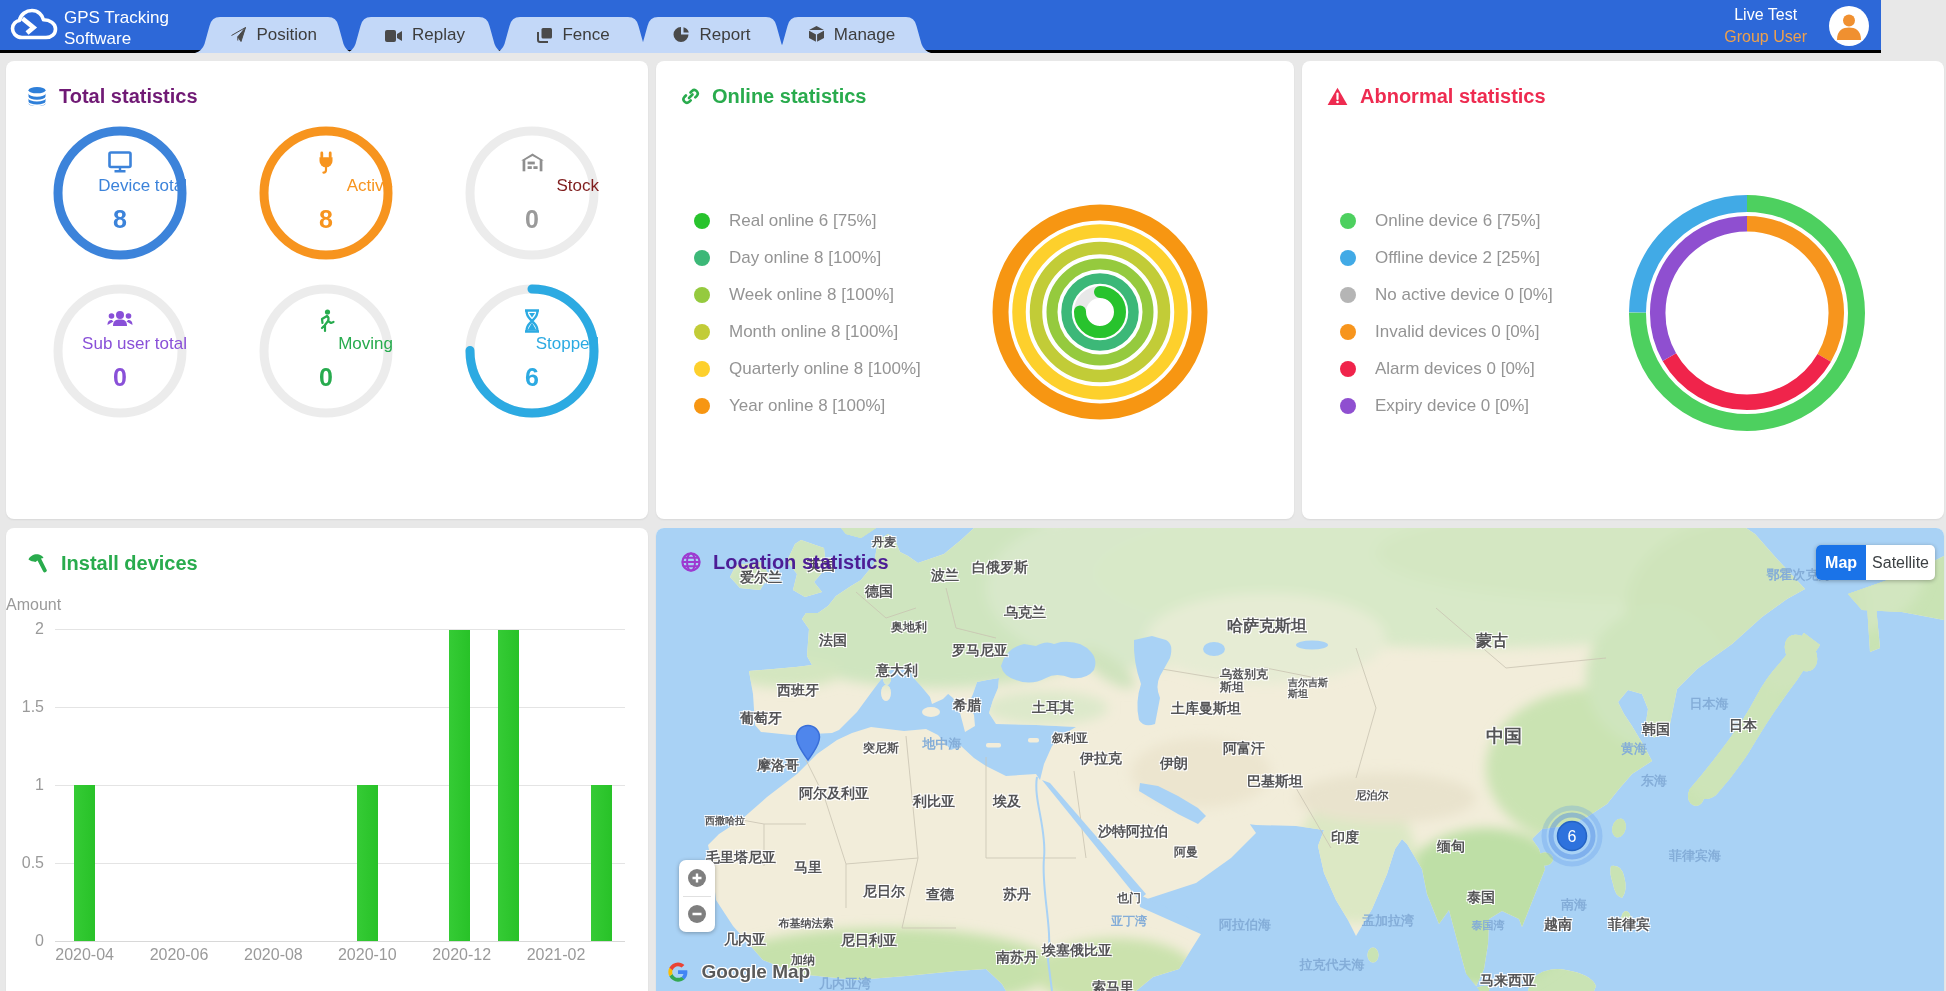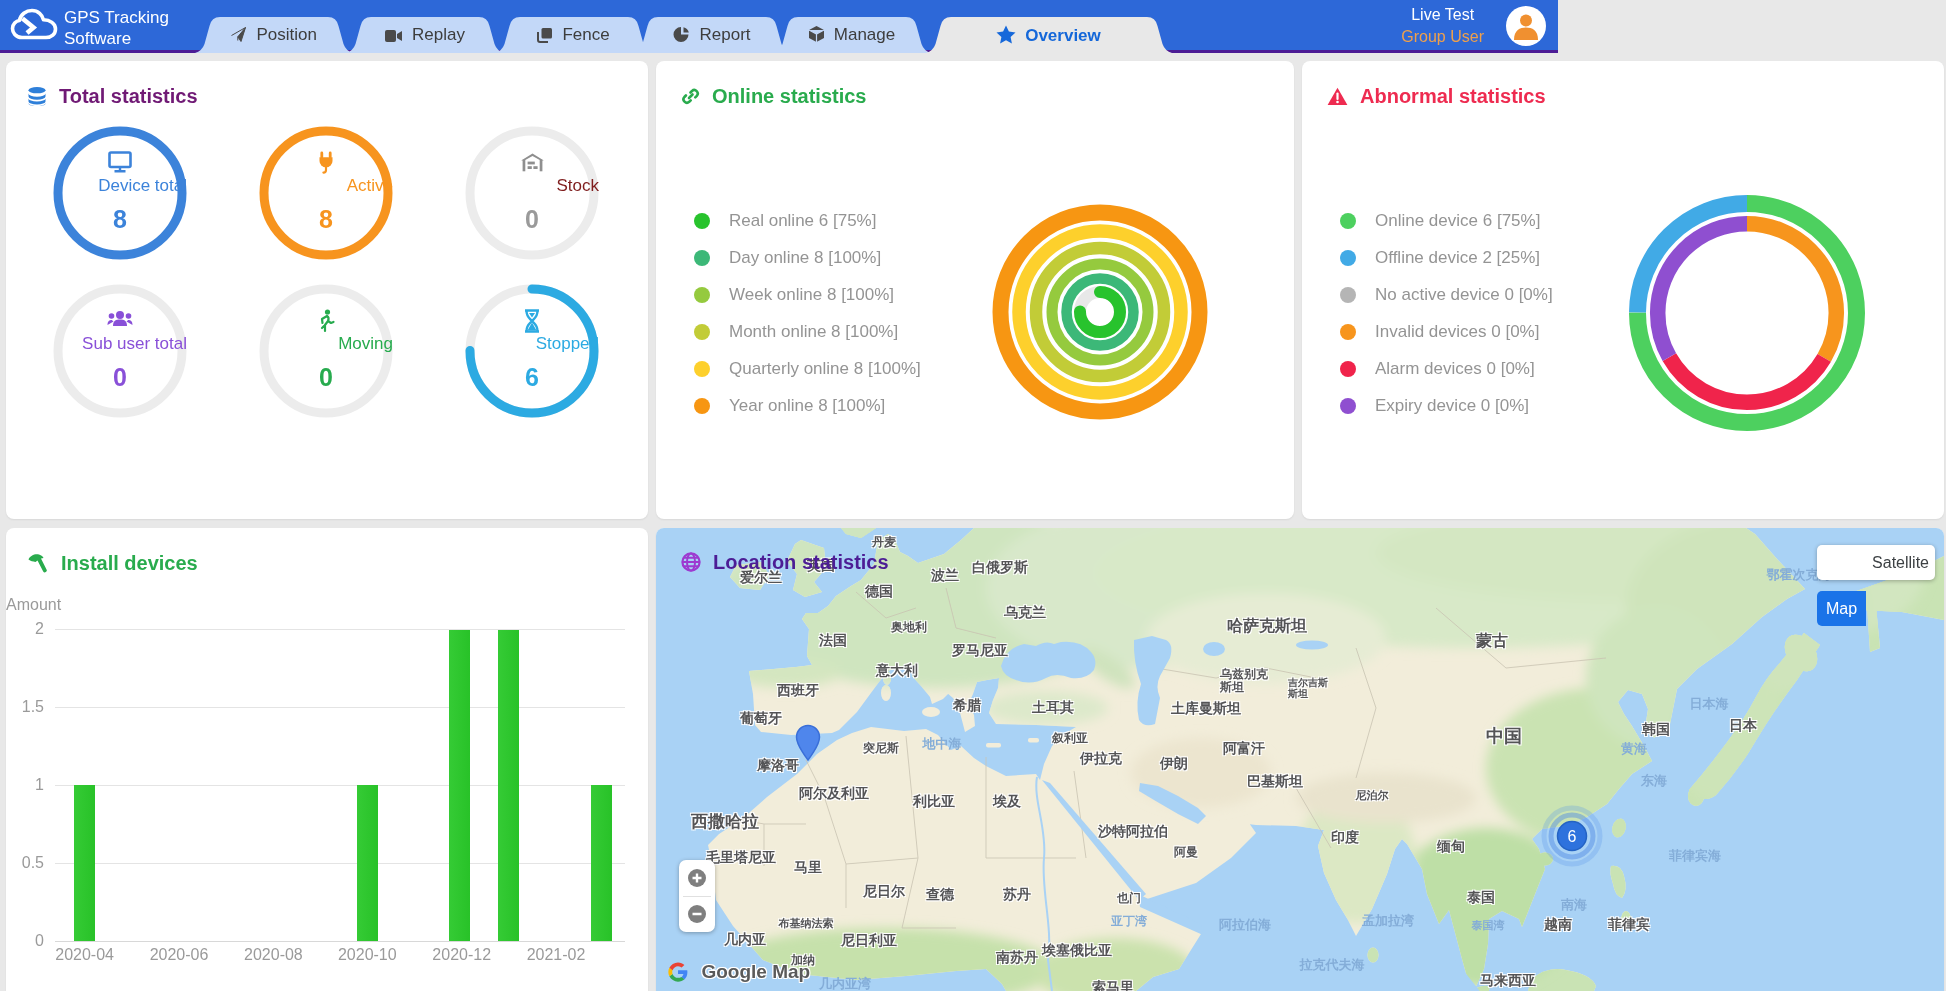--- a/index.html
+++ b/index.html
@@ -5,8 +5,8 @@
 * { margin:0; padding:0; box-sizing:border-box; }
 html,body { width:1946px; height:991px; overflow:hidden; background:#e8e8e8;
   font-family:"Liberation Sans", sans-serif; }
-#hdr { position:absolute; left:0; top:0; width:1558px; height:53px;
-  background:#2d68d8; border-bottom:3px solid #4c1d95; }
+#hdr { position:absolute; left:0; top:0; width:1881px; height:53px;
+  background:#2d68d8; border-bottom:3px solid #000000; }
 #logo { position:absolute; left:10px; top:5px; }
 #logotxt { position:absolute; left:64px; top:7px; color:#fff; font-size:17px; line-height:21px; }
 .tab { position:absolute; top:17px; height:36px; }

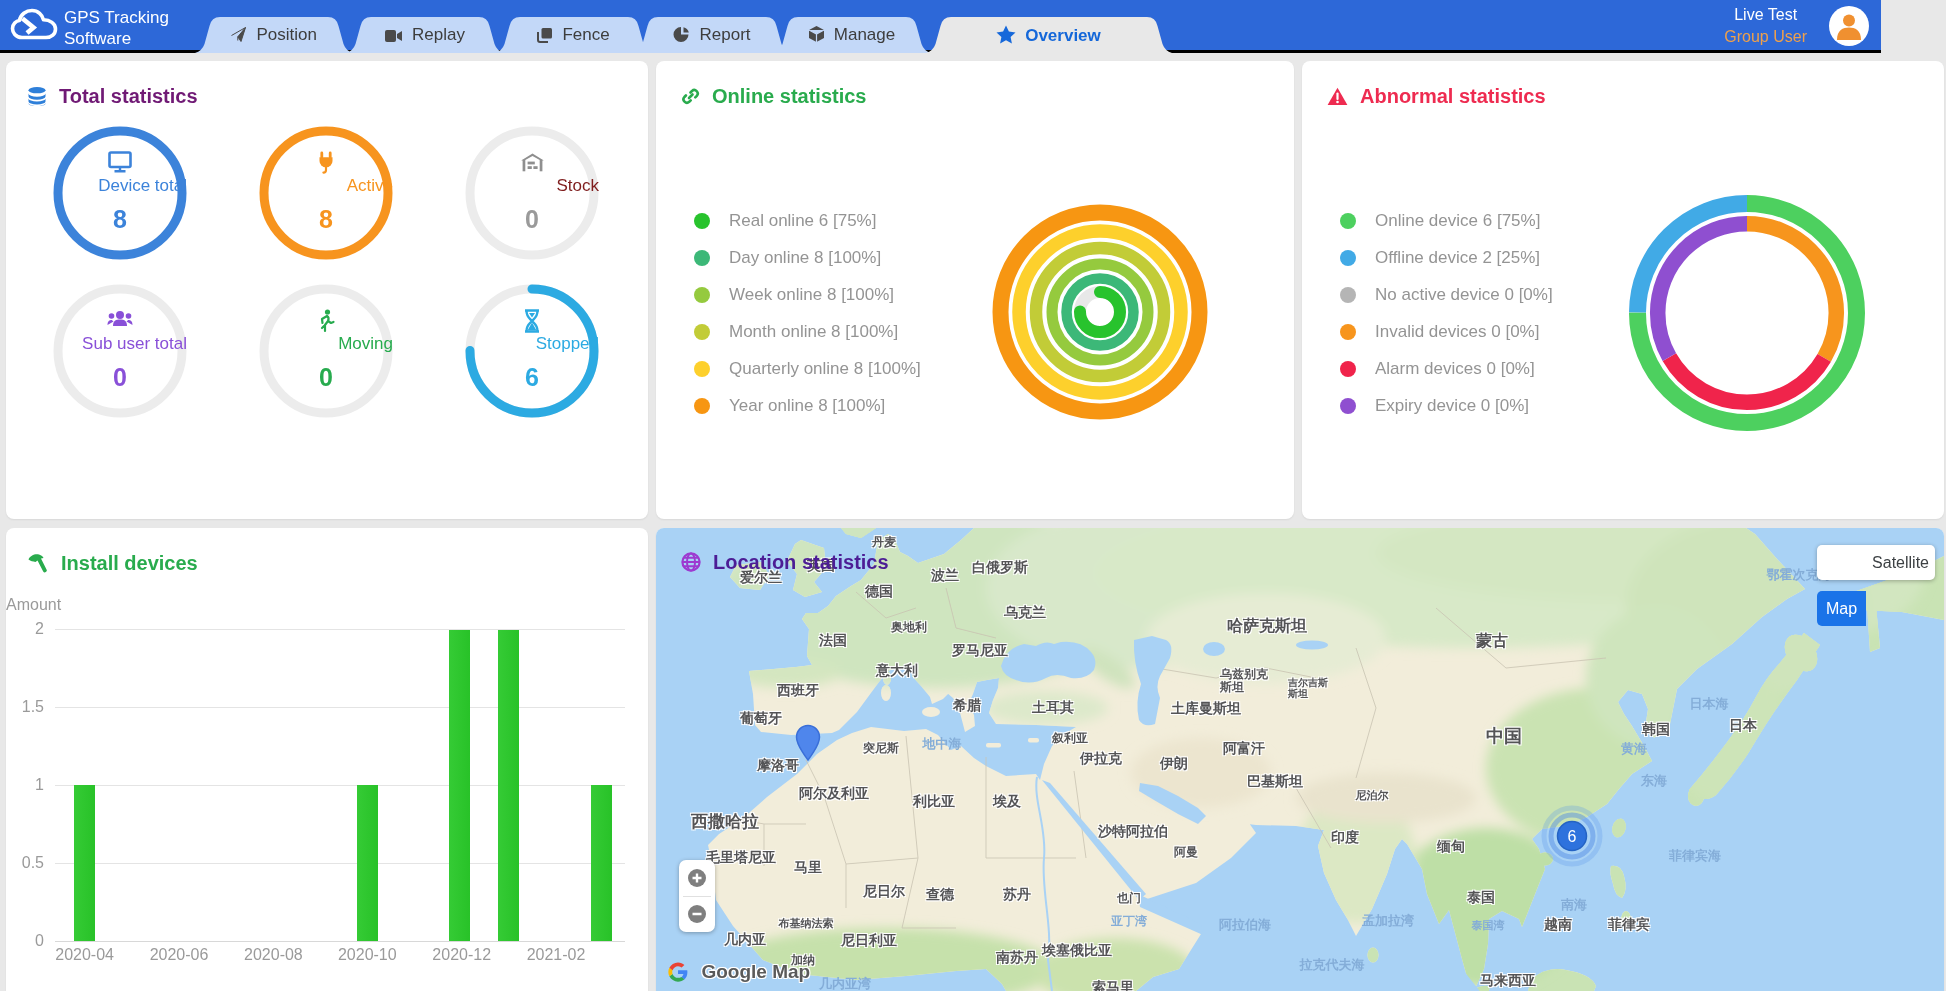--- a/index.html
+++ b/index.html
@@ -109,14 +109,6 @@
           <path d="M8.5,1 L16,5 L16,13 L8.5,17 L1,13 L1,5 Z M1,5 L8.5,9 L16,5 M8.5,9 L8.5,17" fill="#4a4a4a" stroke="#fff" stroke-width="0"></path>
           <path d="M1,5 L8.5,9 L16,5 M8.5,9 L8.5,17" fill="none" stroke="#c3d8f8" stroke-width="1.2"></path>
         </svg>Manage</div>
-  </div>
-  <div class="tab" style="left:925.5px;width:246px">
-    <svg class="bg" width="246" height="36">
-        <path d="M0,36 Q7,34 9.5,27 L14.5,9 Q16.5,0 25,0 L221,0 Q229.5,0 231.5,9 L236.5,27 Q239,34 246,36 Z" fill="#e8e8e8"></path>
-      </svg>
-    <div class="lbl" style="color:#1467d9;font-weight:bold"><svg width="20" height="19" viewBox="0 0 20 19">
-          <path d="M10,0.5 L12.9,6.6 L19.5,7.4 L14.6,12 L15.9,18.6 L10,15.3 L4.1,18.6 L5.4,12 L0.5,7.4 L7.1,6.6 Z" fill="#1668da"></path>
-        </svg>Overview</div>
   </div>
   <div id="usr">
       <div class="l1">Live Test</div>

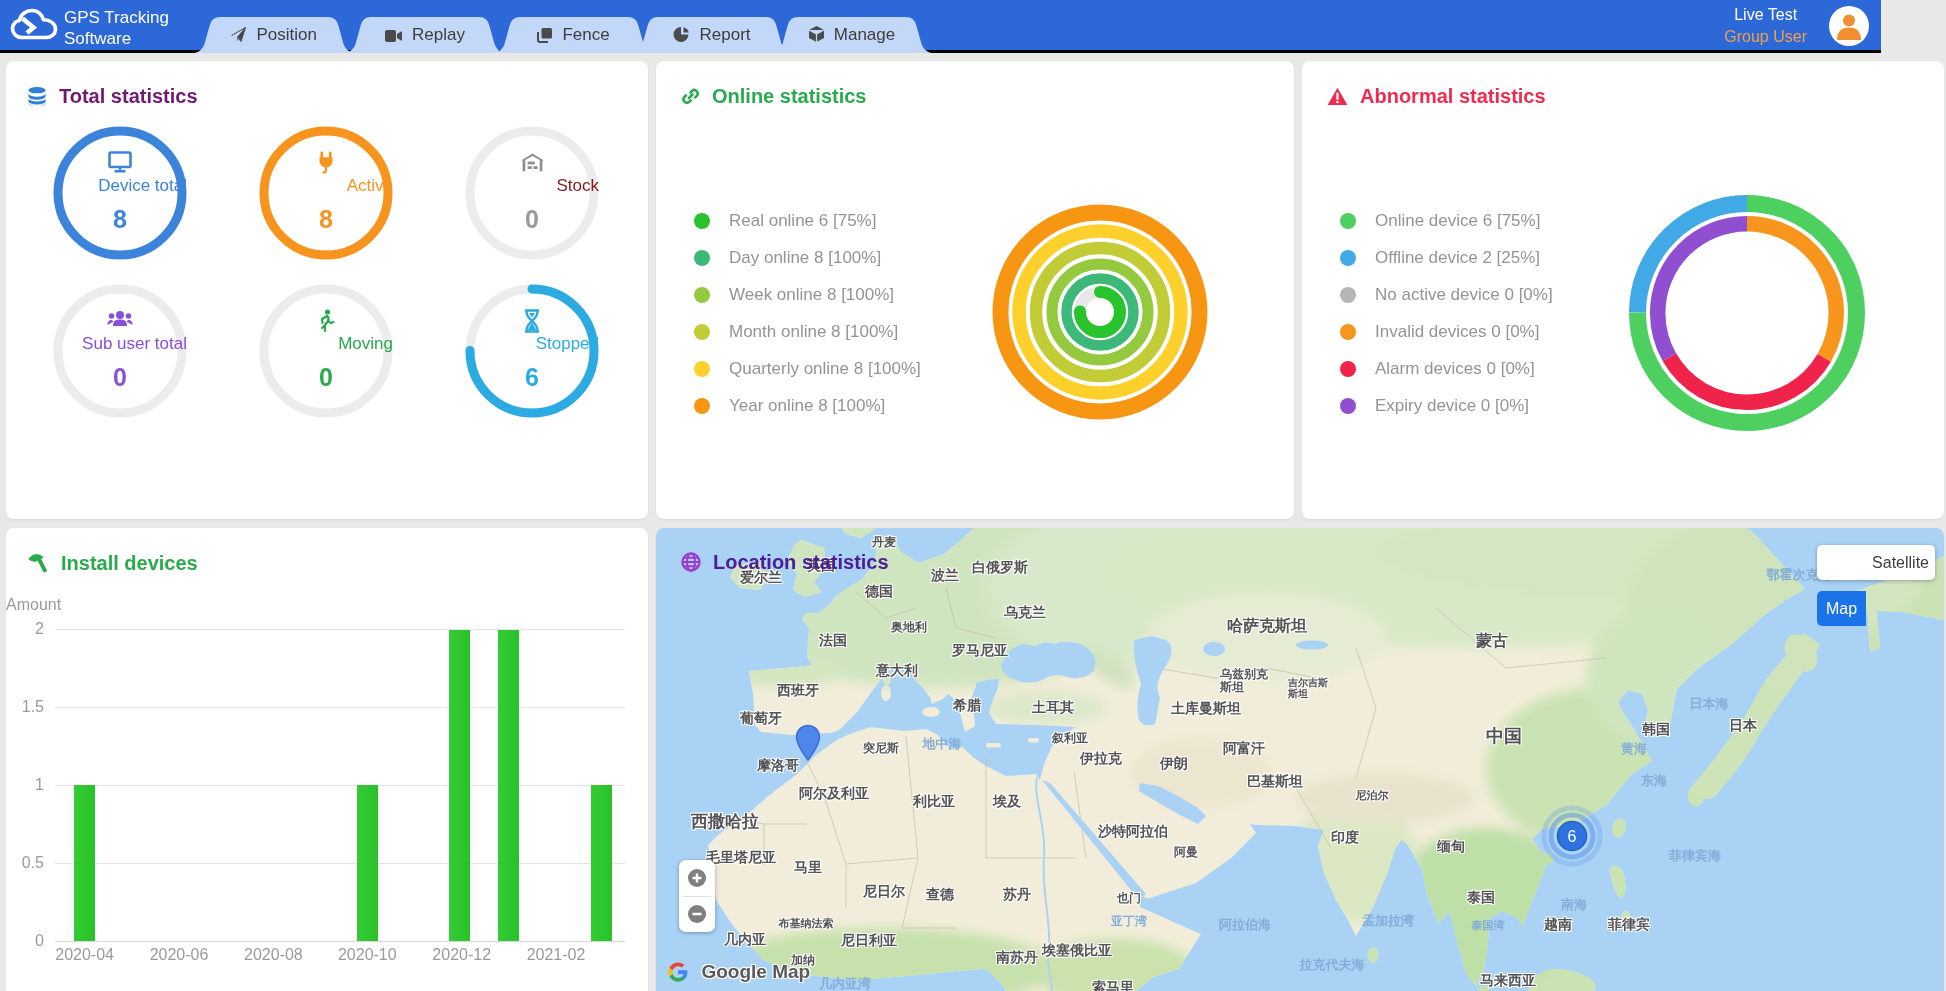--- a/index.html
+++ b/index.html
@@ -51,7 +51,7 @@
 #mapbtns { position:absolute; right:9px; top:17px; height:35px; background:#fff; border-radius:5px;
   box-shadow:0 1px 4px rgba(0,0,0,.3); font-size:16px; }
 #mapbtns .b1 { display:inline-block; height:35px; line-height:35px; padding:0 9px; background:#1a73e8;
-  color:#fff; border-radius:5px 0 0 5px; font-weight:normal; vertical-align:top;margin-top:46px; }
+  color:#fff; border-radius:5px 0 0 5px; font-weight:bold; vertical-align:top; }
 #mapbtns .b2 { display:inline-block; height:35px; line-height:35px; padding:0 6px; color:#3c4043; vertical-align:top; }
 #zoomctl { position:absolute; left:23px; top:332px; width:36px; height:72px; background:#fff;
   border-radius:7px; box-shadow:0 1px 4px rgba(0,0,0,.3); }

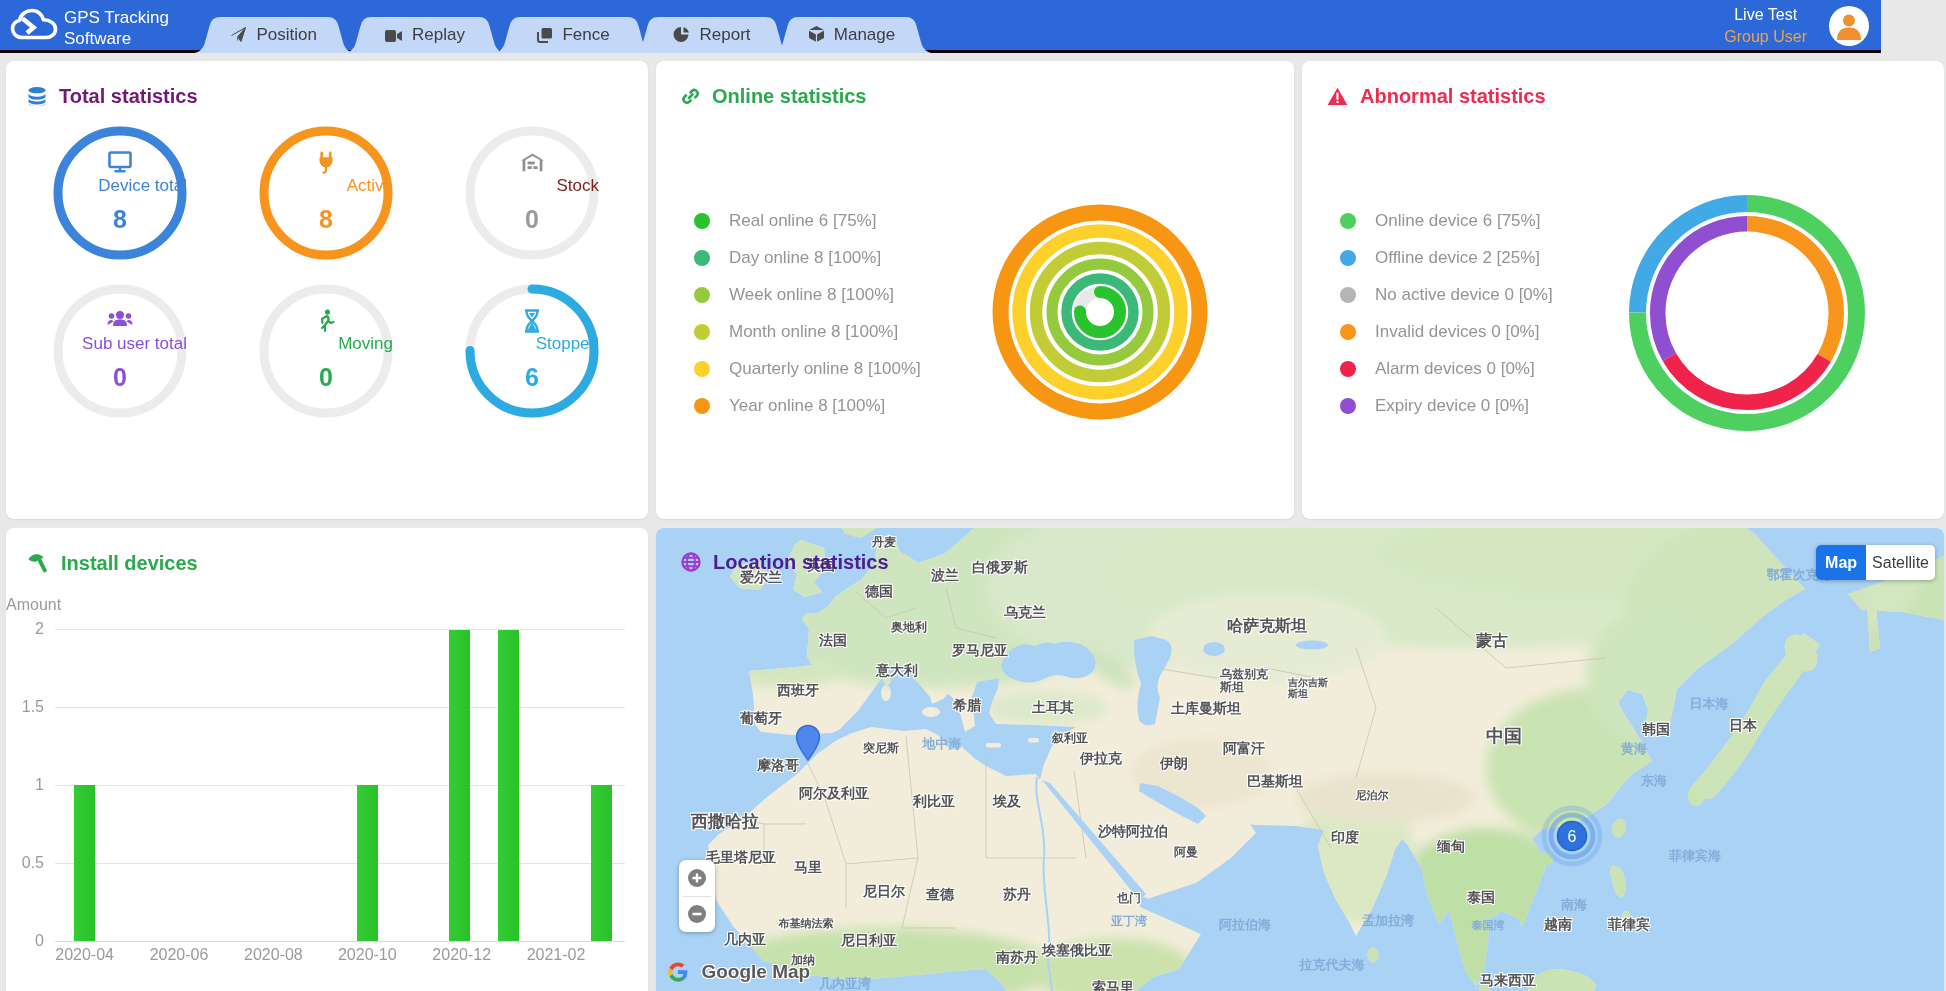--- a/index.html
+++ b/index.html
@@ -463,7 +463,7 @@
 <div class="mlab" style="left:178px;top:266px">阿尔及利亚</div>
 <div class="mlab" style="left:278px;top:274px">利比亚</div>
 <div class="mlab" style="left:351px;top:274px">埃及</div>
-<div class="mlab" style="left:69px;top:293px;font-size:17px">西撒哈拉</div>
+<div class="mlab" style="left:69px;top:293px;font-size:10px">西撒哈拉</div>
 <div class="mlab" style="left:85px;top:330px">毛里塔尼亚</div>
 <div class="mlab" style="left:152px;top:340px">马里</div>
 <div class="mlab" style="left:228px;top:364px">尼日尔</div>

